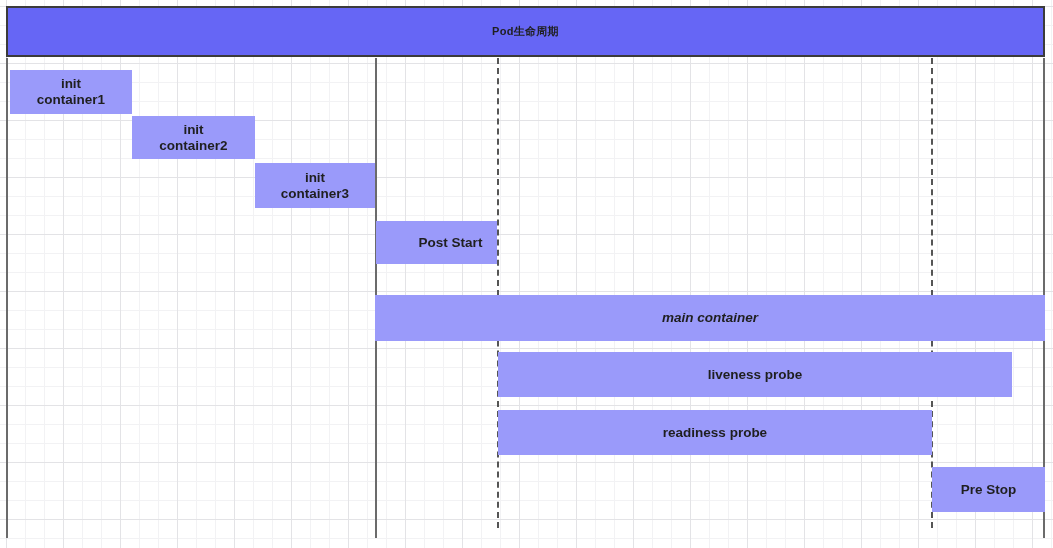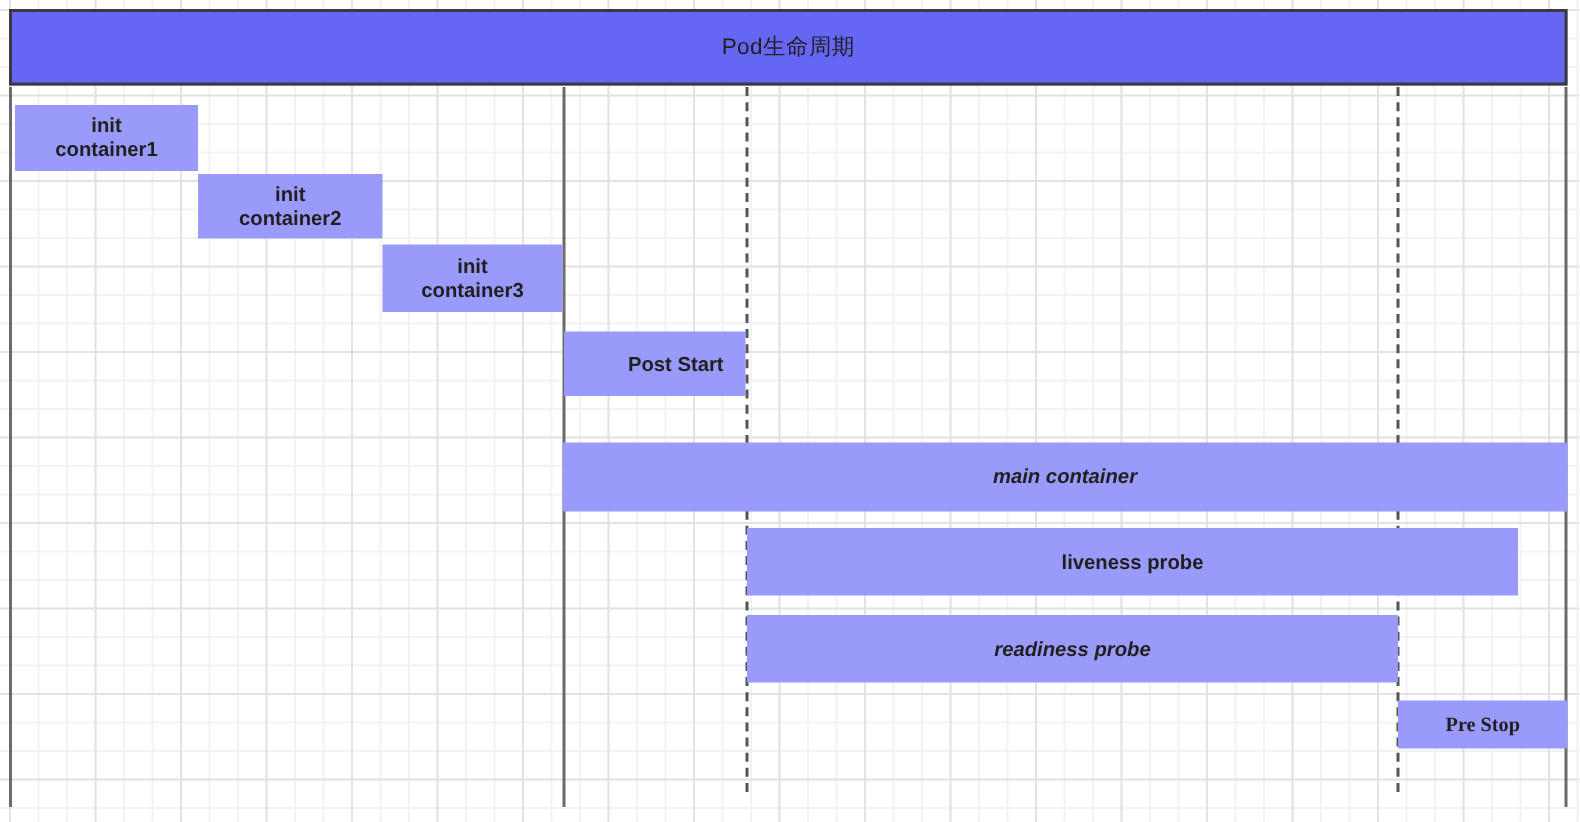--- a/index.html
+++ b/index.html
@@ -45,8 +45,8 @@
     justify-content: center;
   }
   .title-bar .title-text {
-    font-size: 15px;
-    font-weight: normal;
+    font-size: 11px;
+    font-weight: bold;
     color: #1f1f1f;
     letter-spacing: 0.3px;
   }

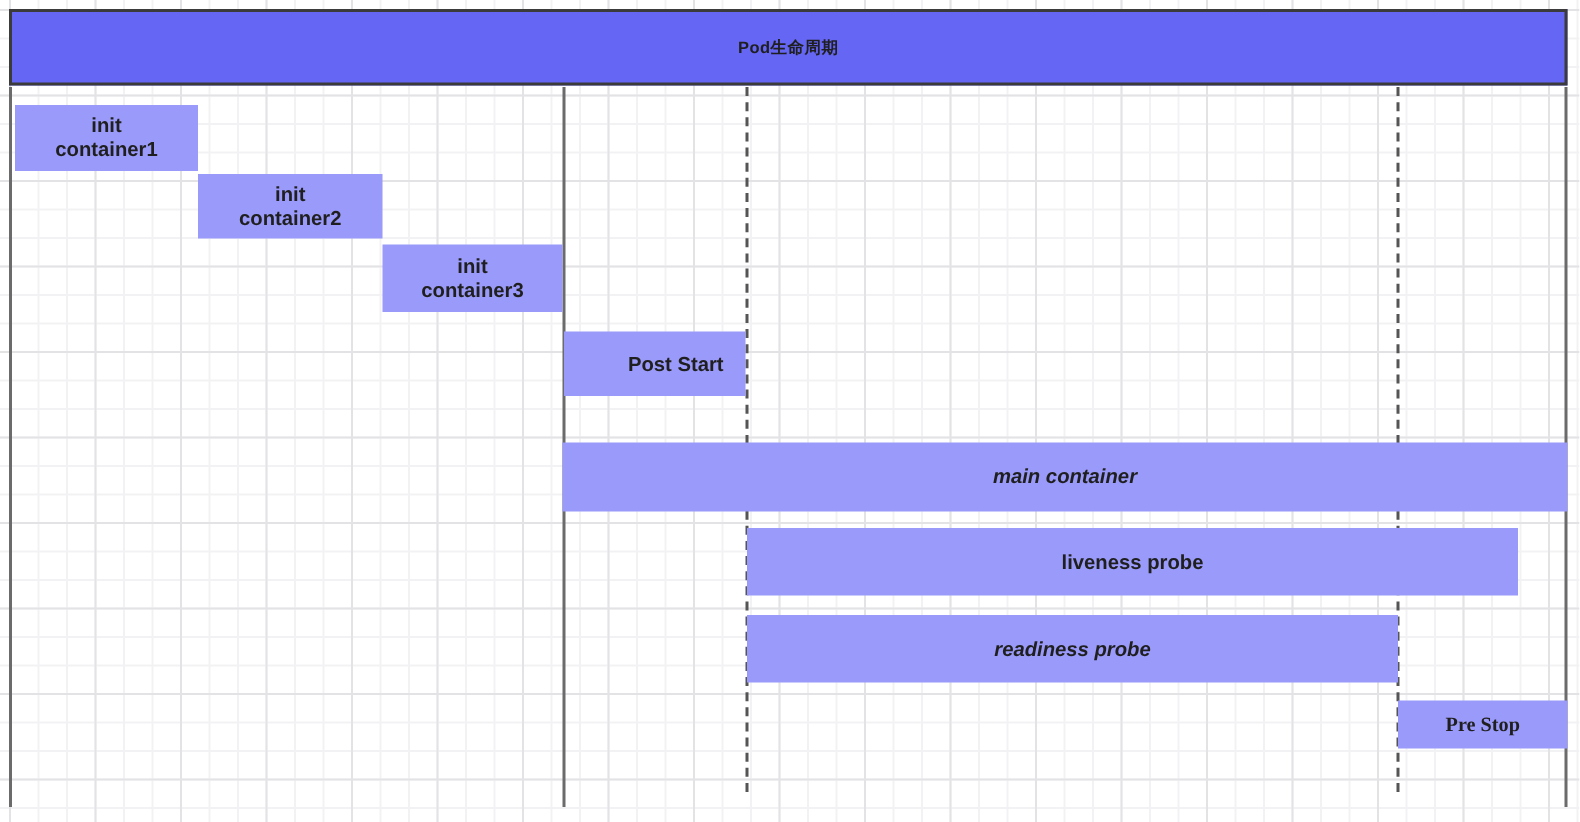--- a/index.html
+++ b/index.html
@@ -123,7 +123,7 @@
     <span class="bar-label">liveness probe</span>
   </div>
 
-  <div class="bar" style="left:498px; top:410px; width:434px; height:45px;font-style:italic;">
+  <div class="bar" style="left:498px; top:410px; width:434px; height:45px;">
     <span class="bar-label">readiness probe</span>
   </div>
 

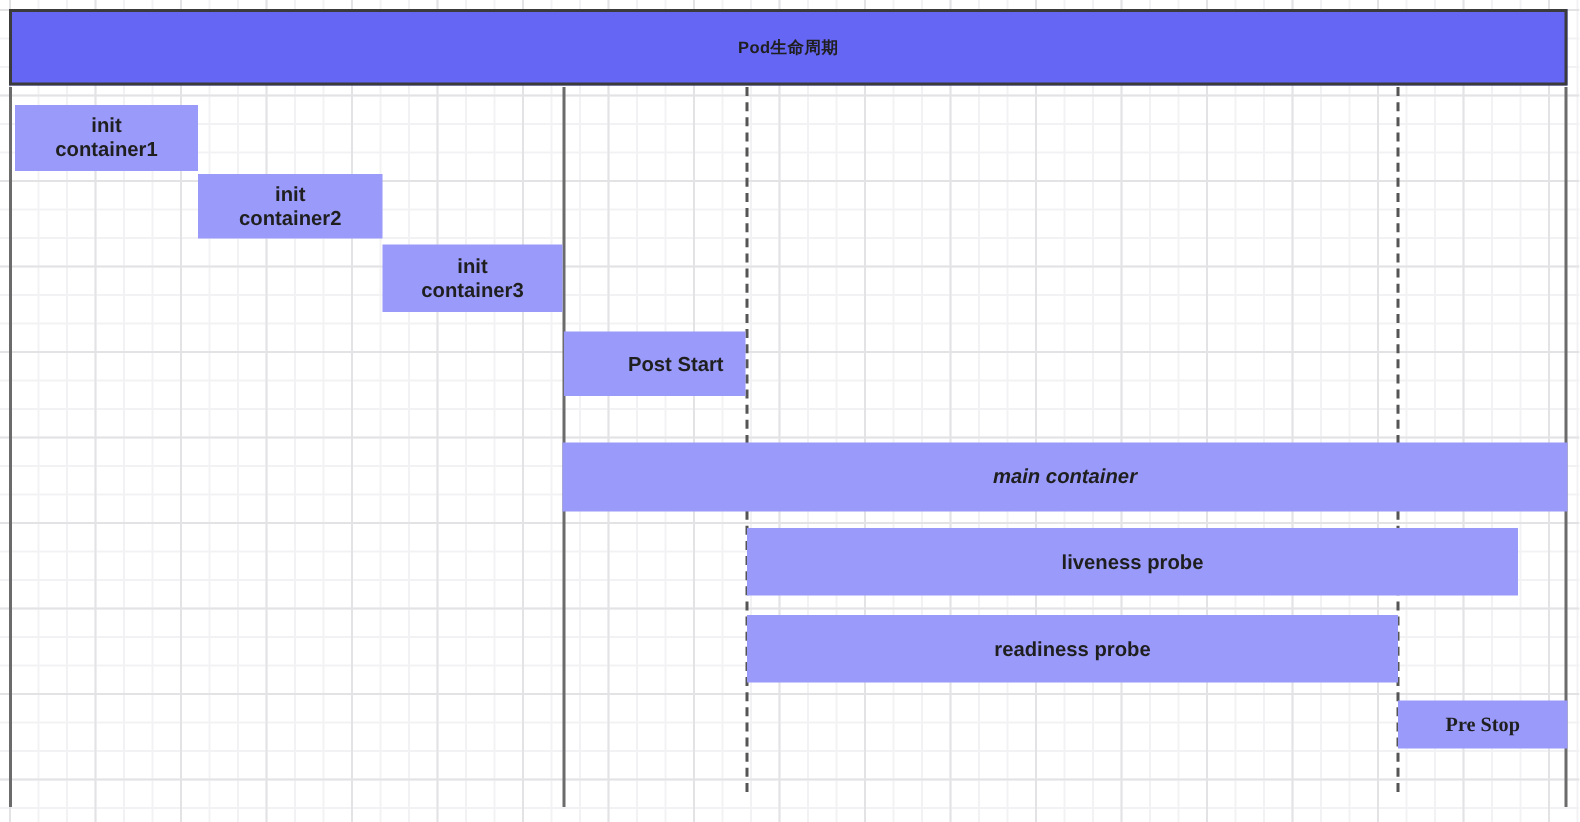--- a/index.html
+++ b/index.html
@@ -127,7 +127,7 @@
     <span class="bar-label">readiness probe</span>
   </div>
 
-  <div class="bar" style="left:932px; top:467px; width:113px; height:32px;font-family:Liberation Serif, serif;">
+  <div class="bar" style="left:932px; top:467px; width:113px; height:45px;">
     <span class="bar-label">Pre Stop</span>
   </div>
 

